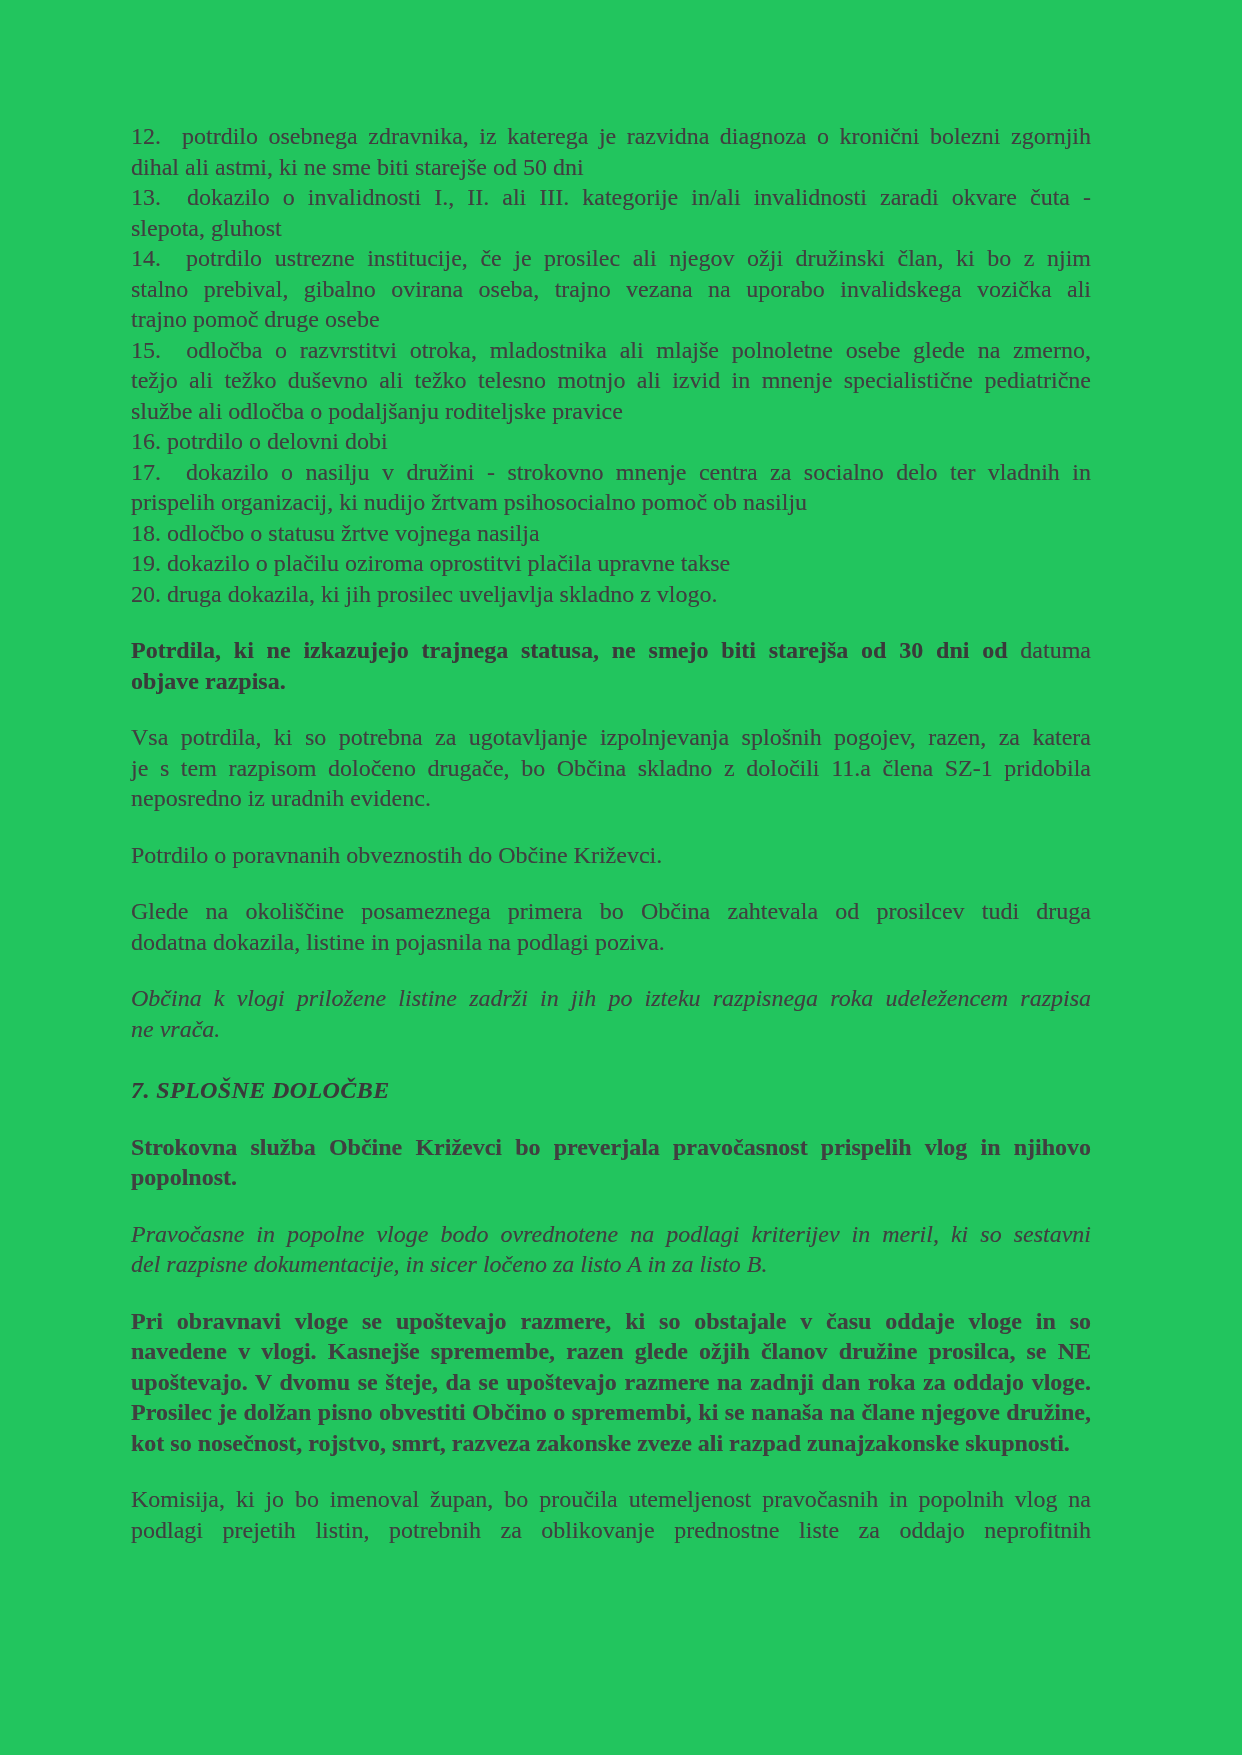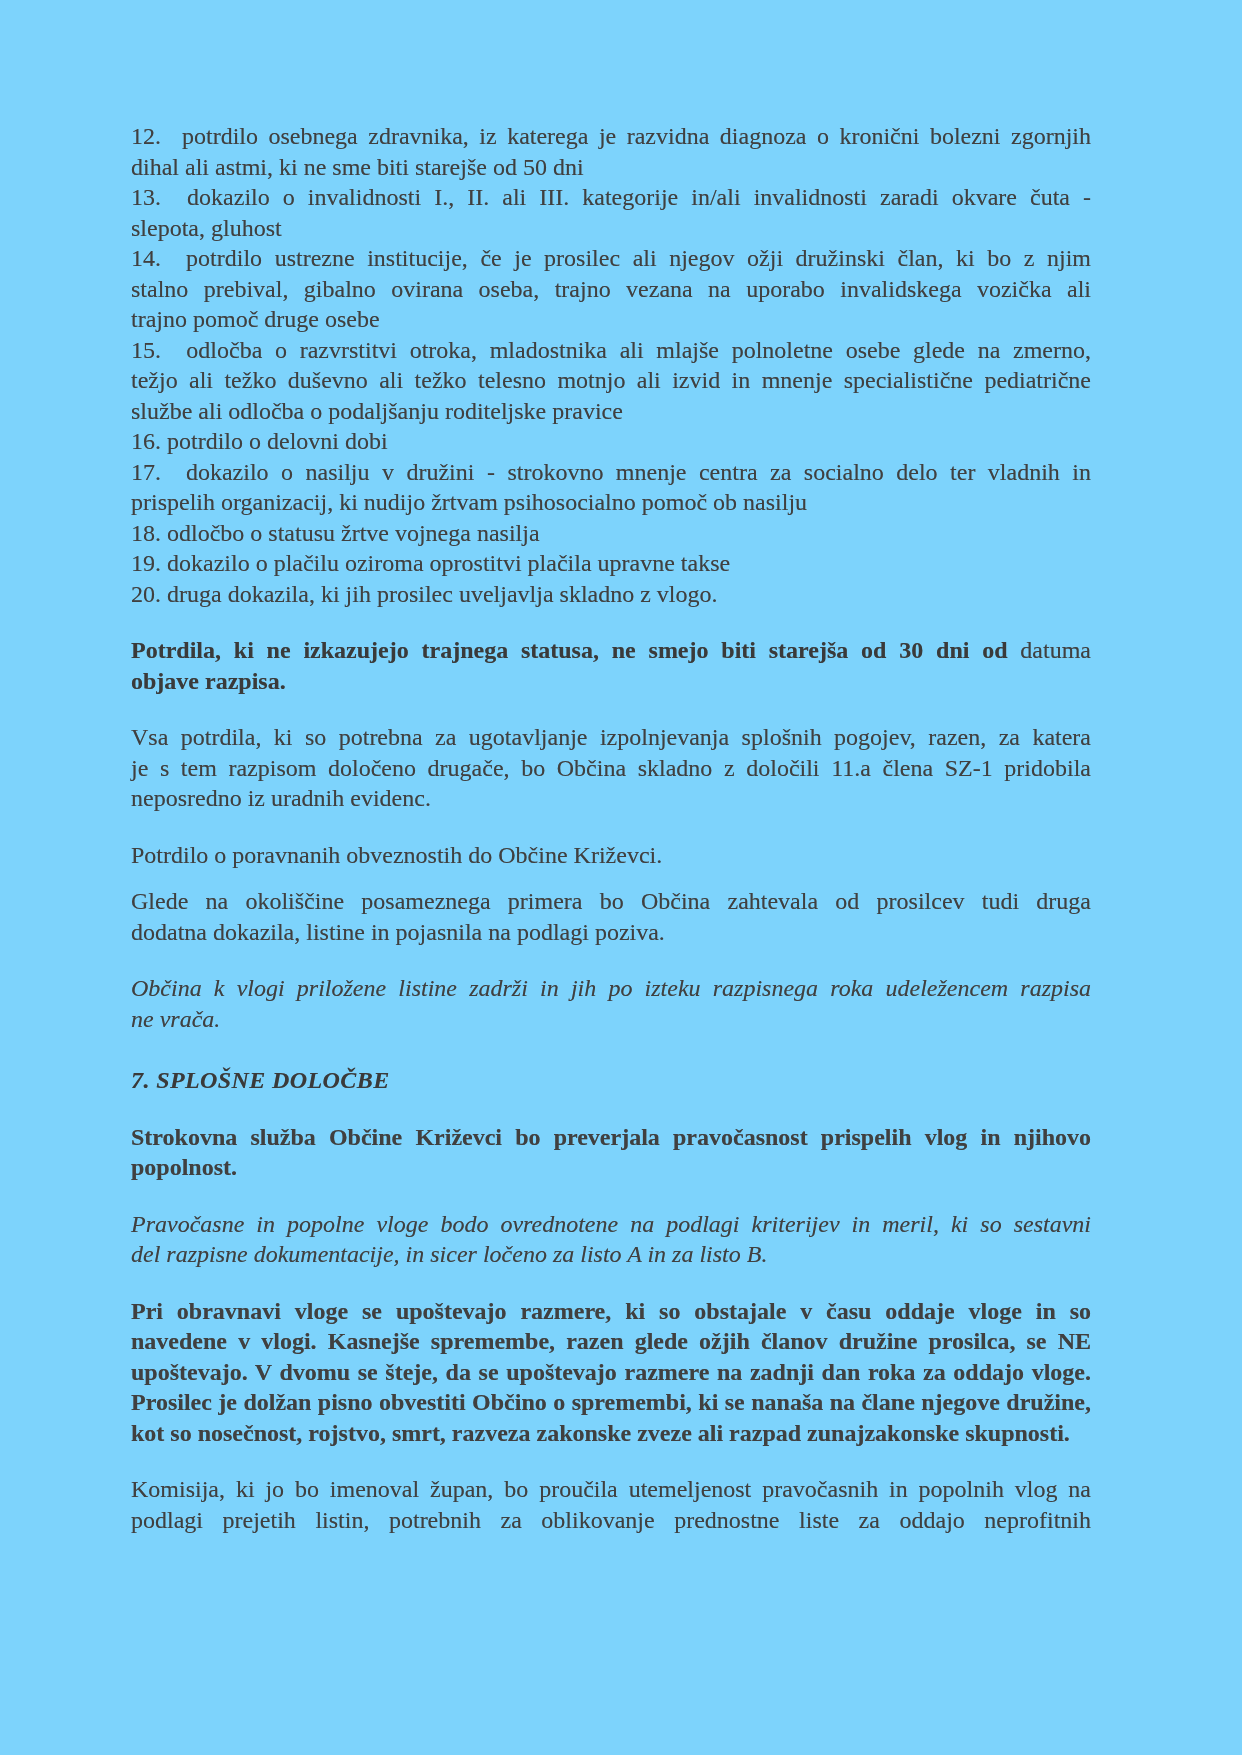--- a/index.html
+++ b/index.html
@@ -6,7 +6,7 @@
   .page{
     position:relative;
     width:1242px;height:1755px;
-    background:#7dd3fc;
+    background:#22c55e;
     overflow:hidden;
     font-family:"Liberation Serif","DejaVu Serif",serif;
   }

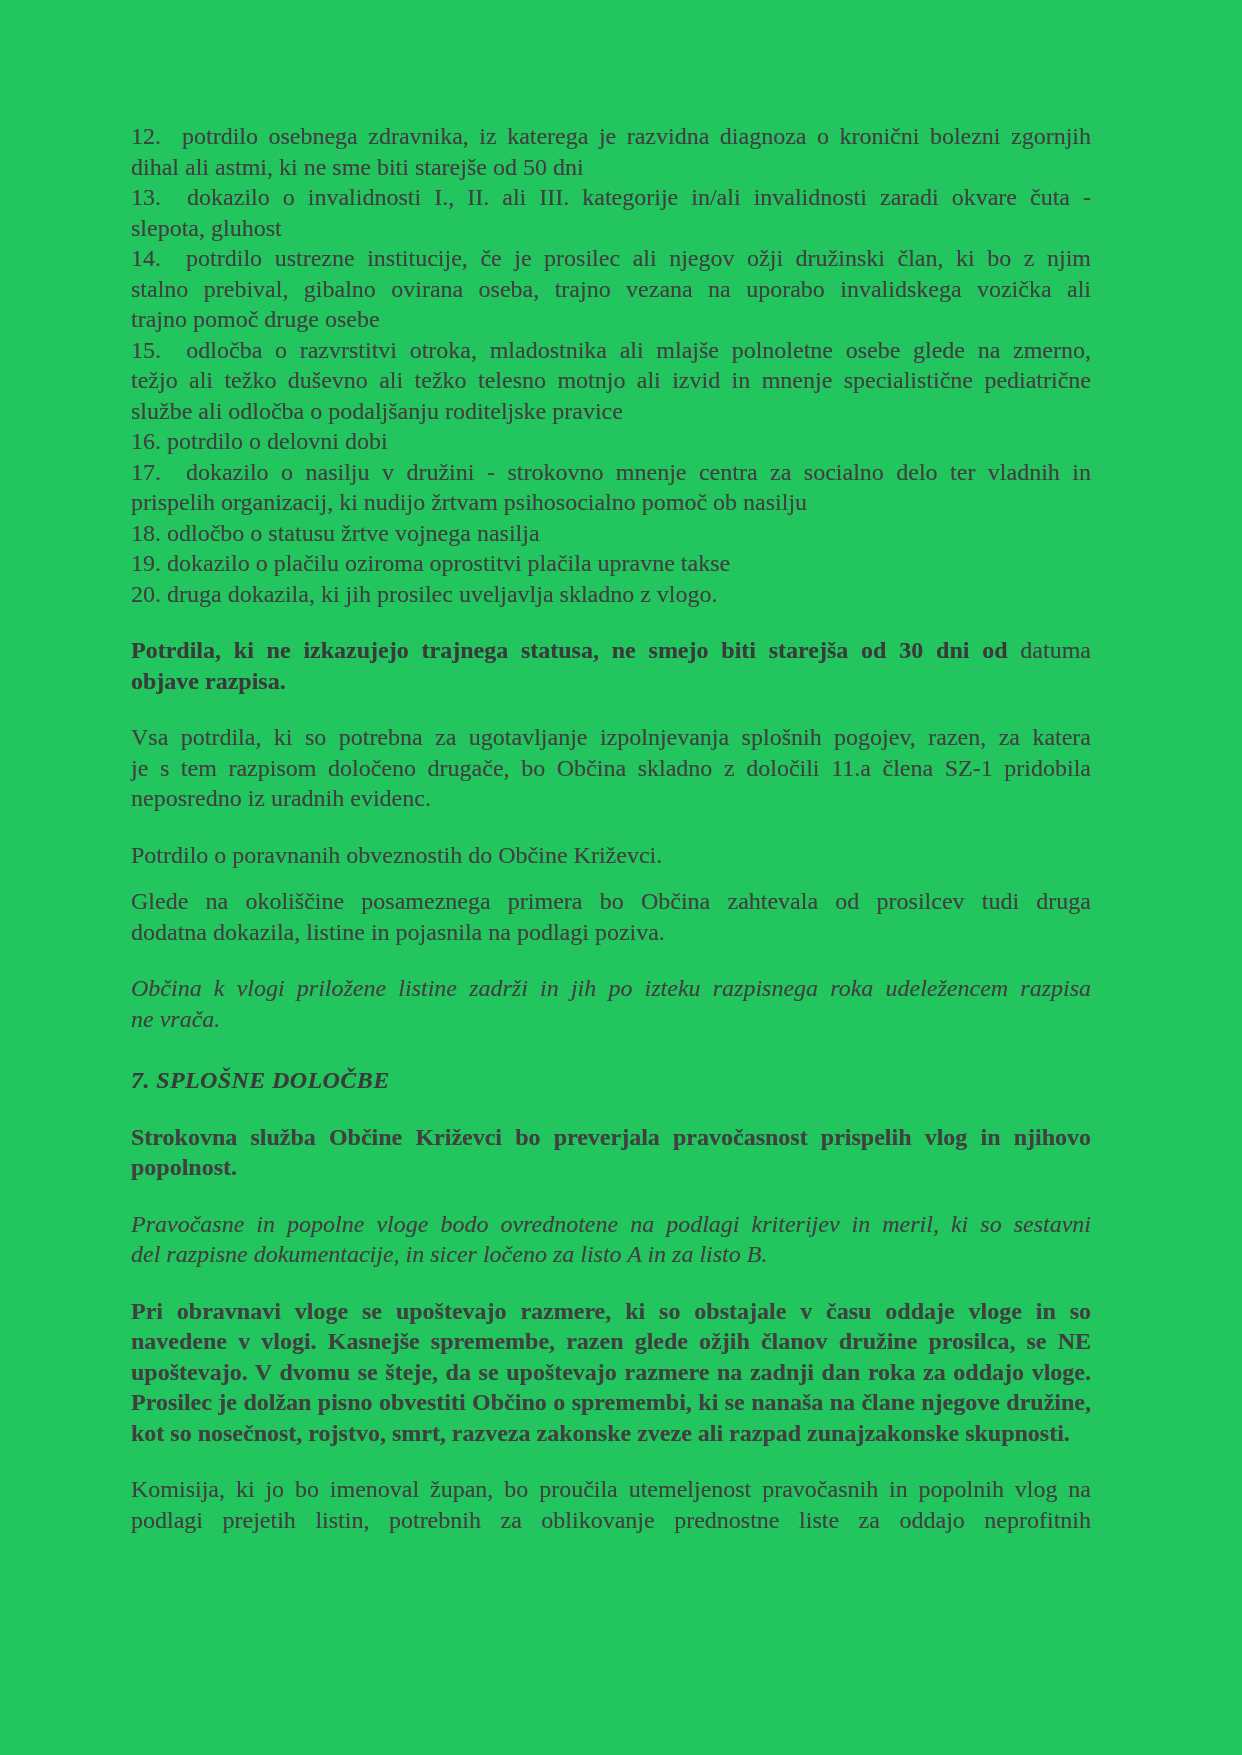--- a/index.html
+++ b/index.html
@@ -75,7 +75,7 @@
       <div class="block" style="margin-top: 26px;">
         <div class="line"><span>Potrdilo o poravnanih obveznostih do Občine Križevci.</span></div>
       </div>
-      <div class="block" style="margin-top: 16px;">
+      <div class="block" style="margin-top: 26px;">
         <div class="line just"><span>Glede na okoliščine posameznega primera bo Občina zahtevala od prosilcev tudi druga</span></div>
         <div class="line"><span>dodatna dokazila, listine in pojasnila na podlagi poziva.</span></div>
       </div>

